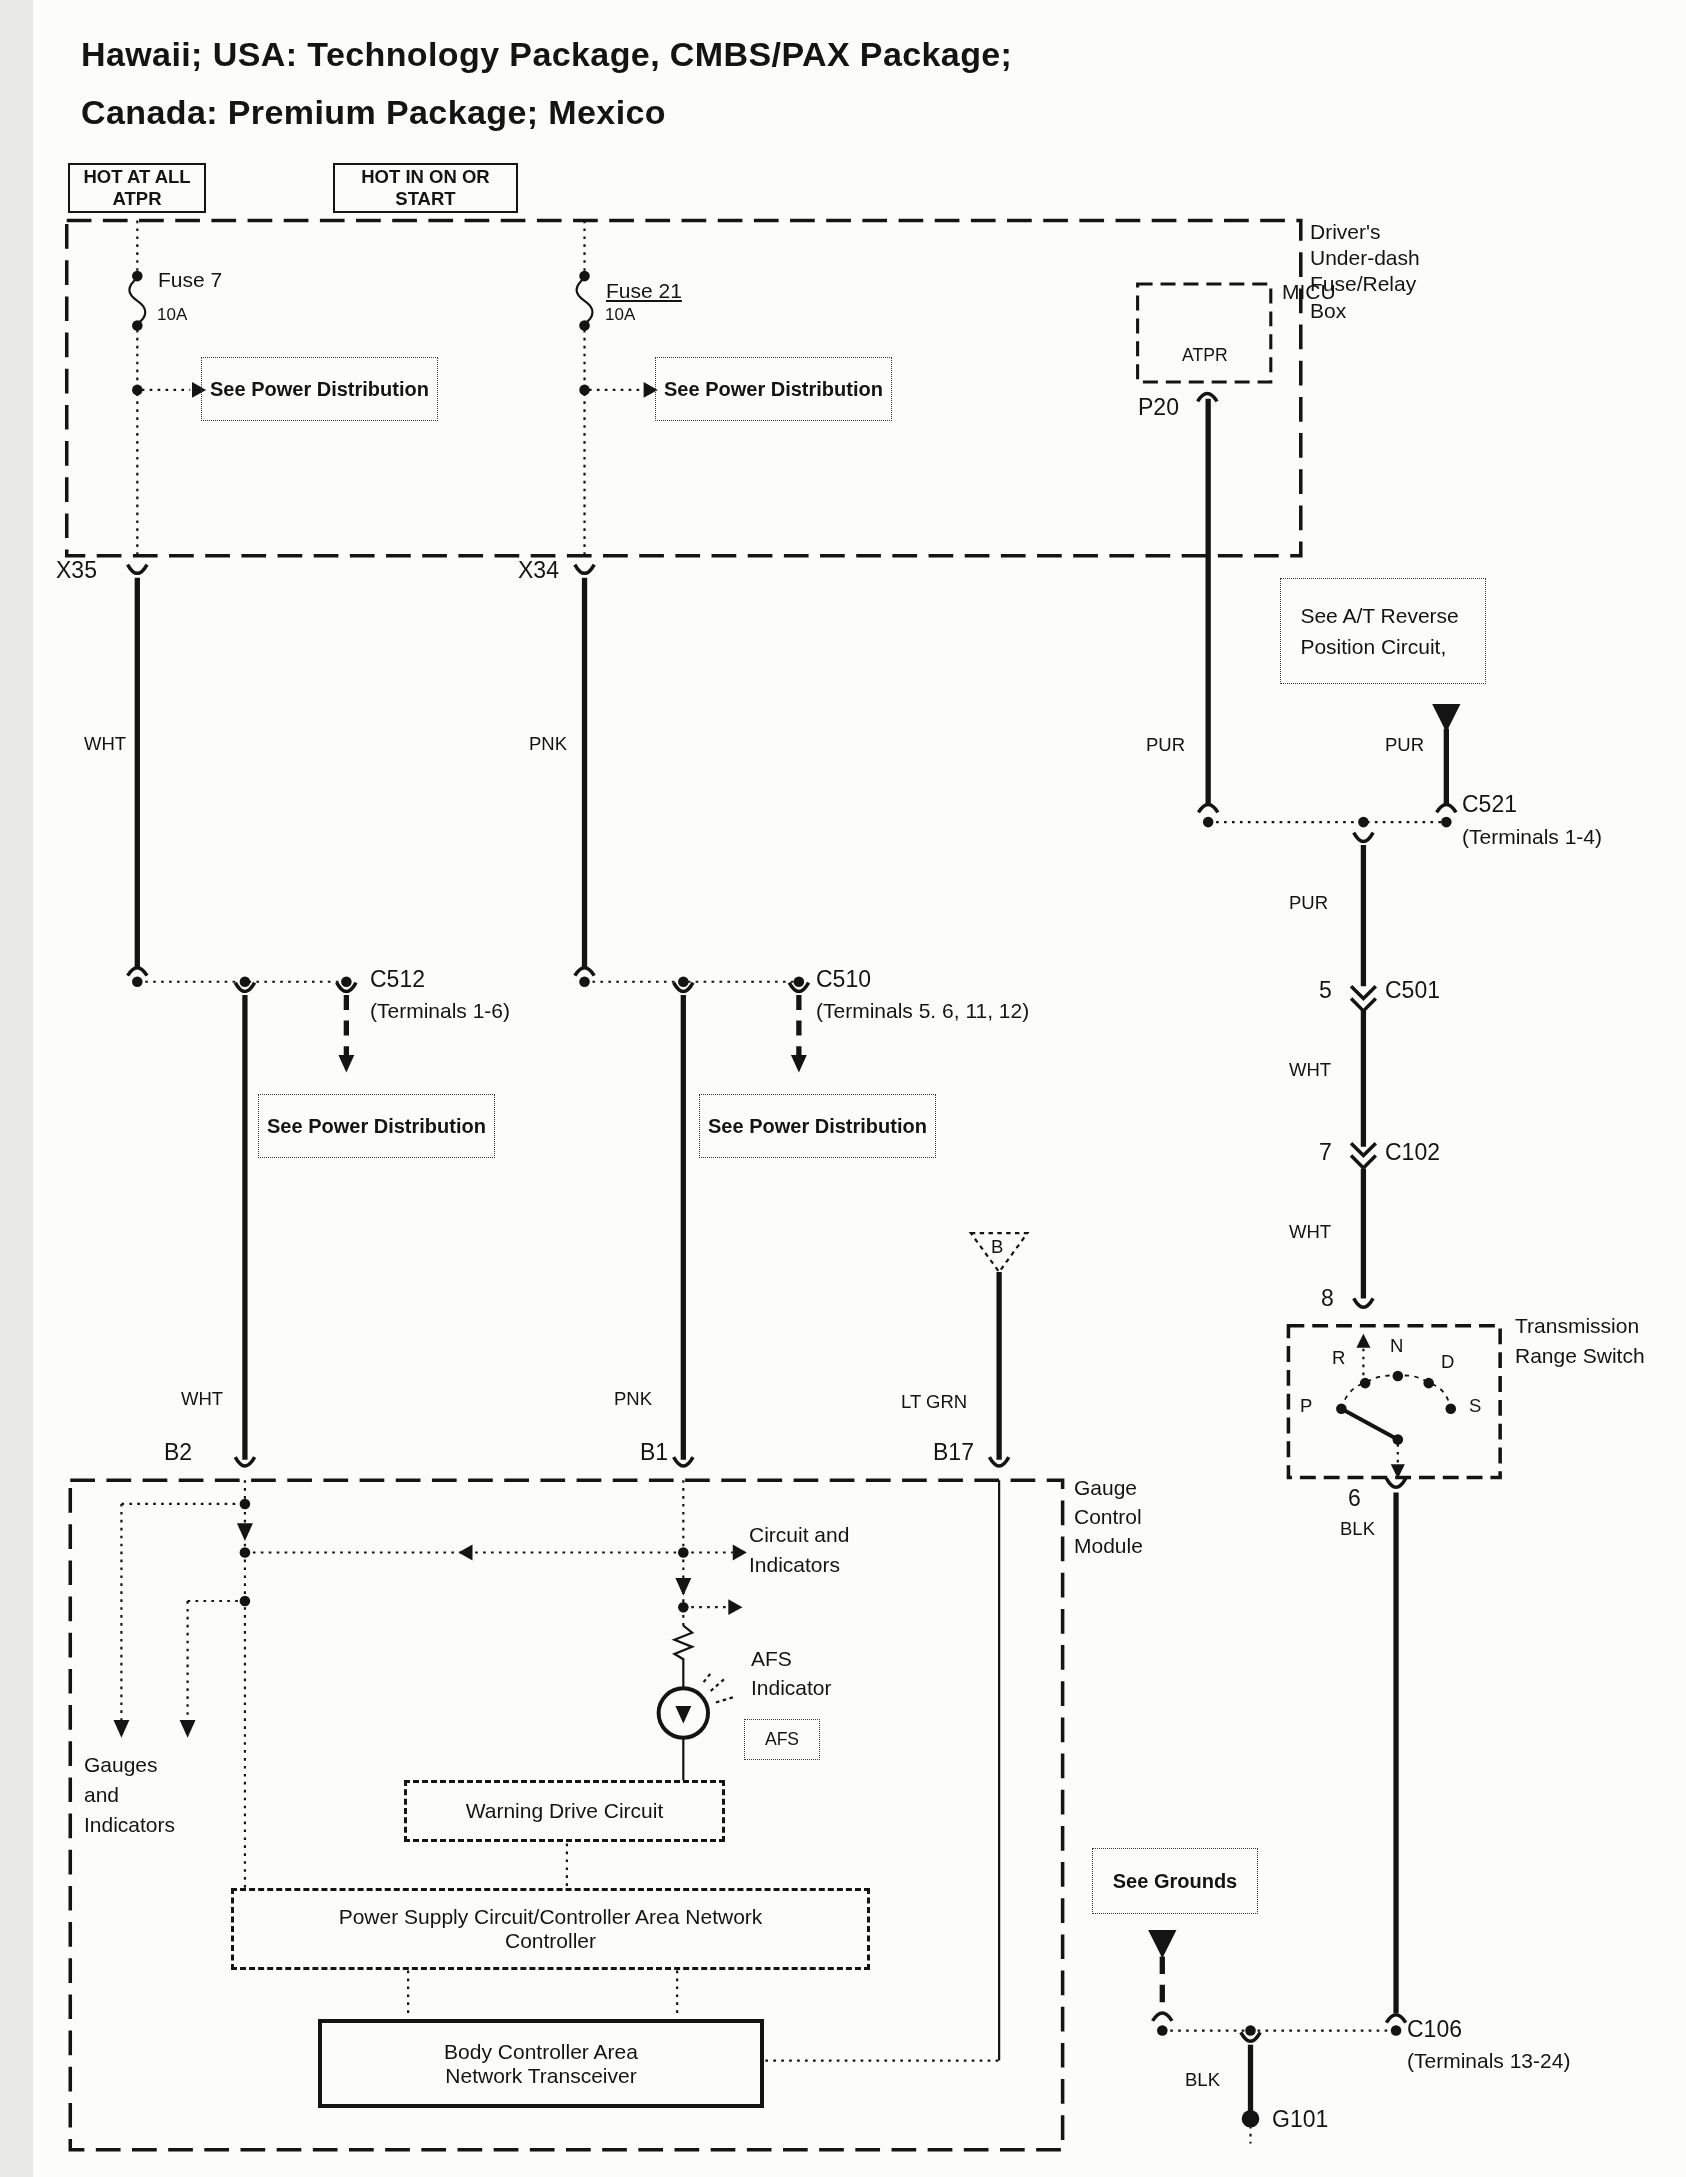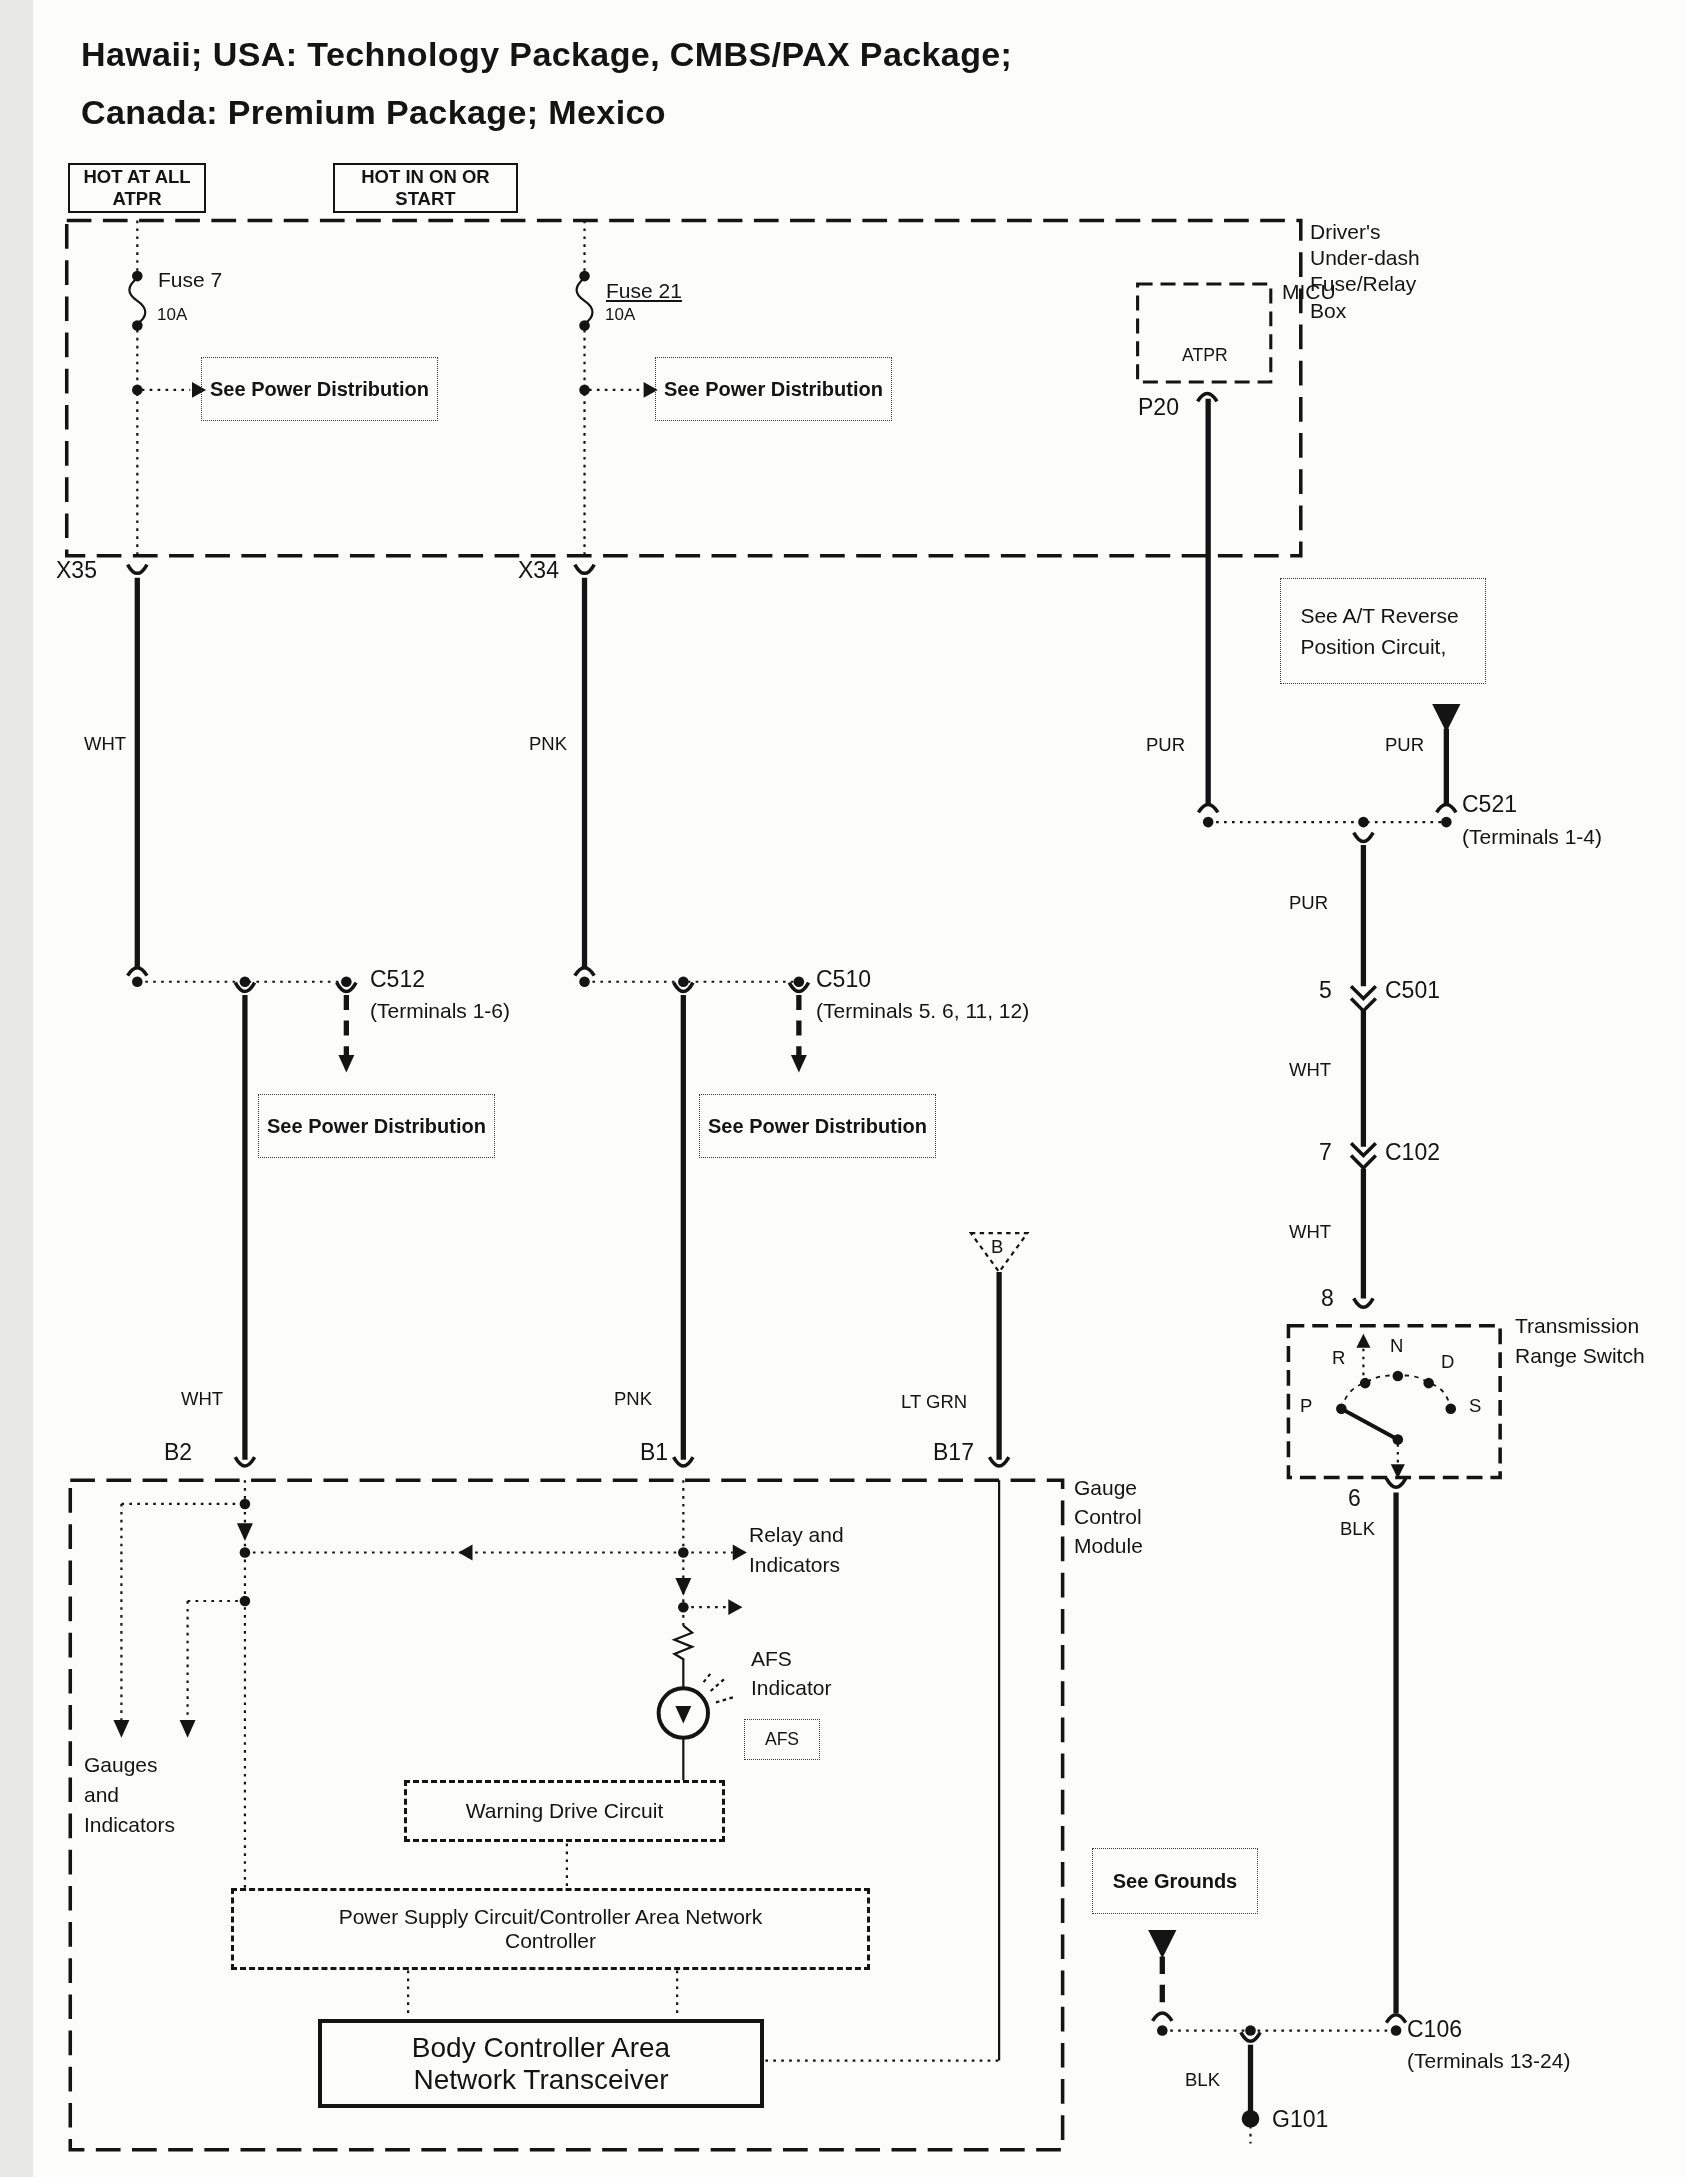--- a/index.html
+++ b/index.html
@@ -272,7 +272,7 @@
   <span class="lbl" style="left:1041px;top:1506px;">Control</span>
   <span class="lbl" style="left:1041px;top:1535px;">Module</span>
 
-  <span class="lbl" style="left:716px;top:1524px;">Relay and</span>
+  <span class="lbl" style="left:716px;top:1524px;">Circuit and</span>
   <span class="lbl" style="left:716px;top:1554px;">Indicators</span>
   <span class="lbl" style="left:51px;top:1754px;">Gauges</span>
   <span class="lbl" style="left:51px;top:1784px;">and</span>

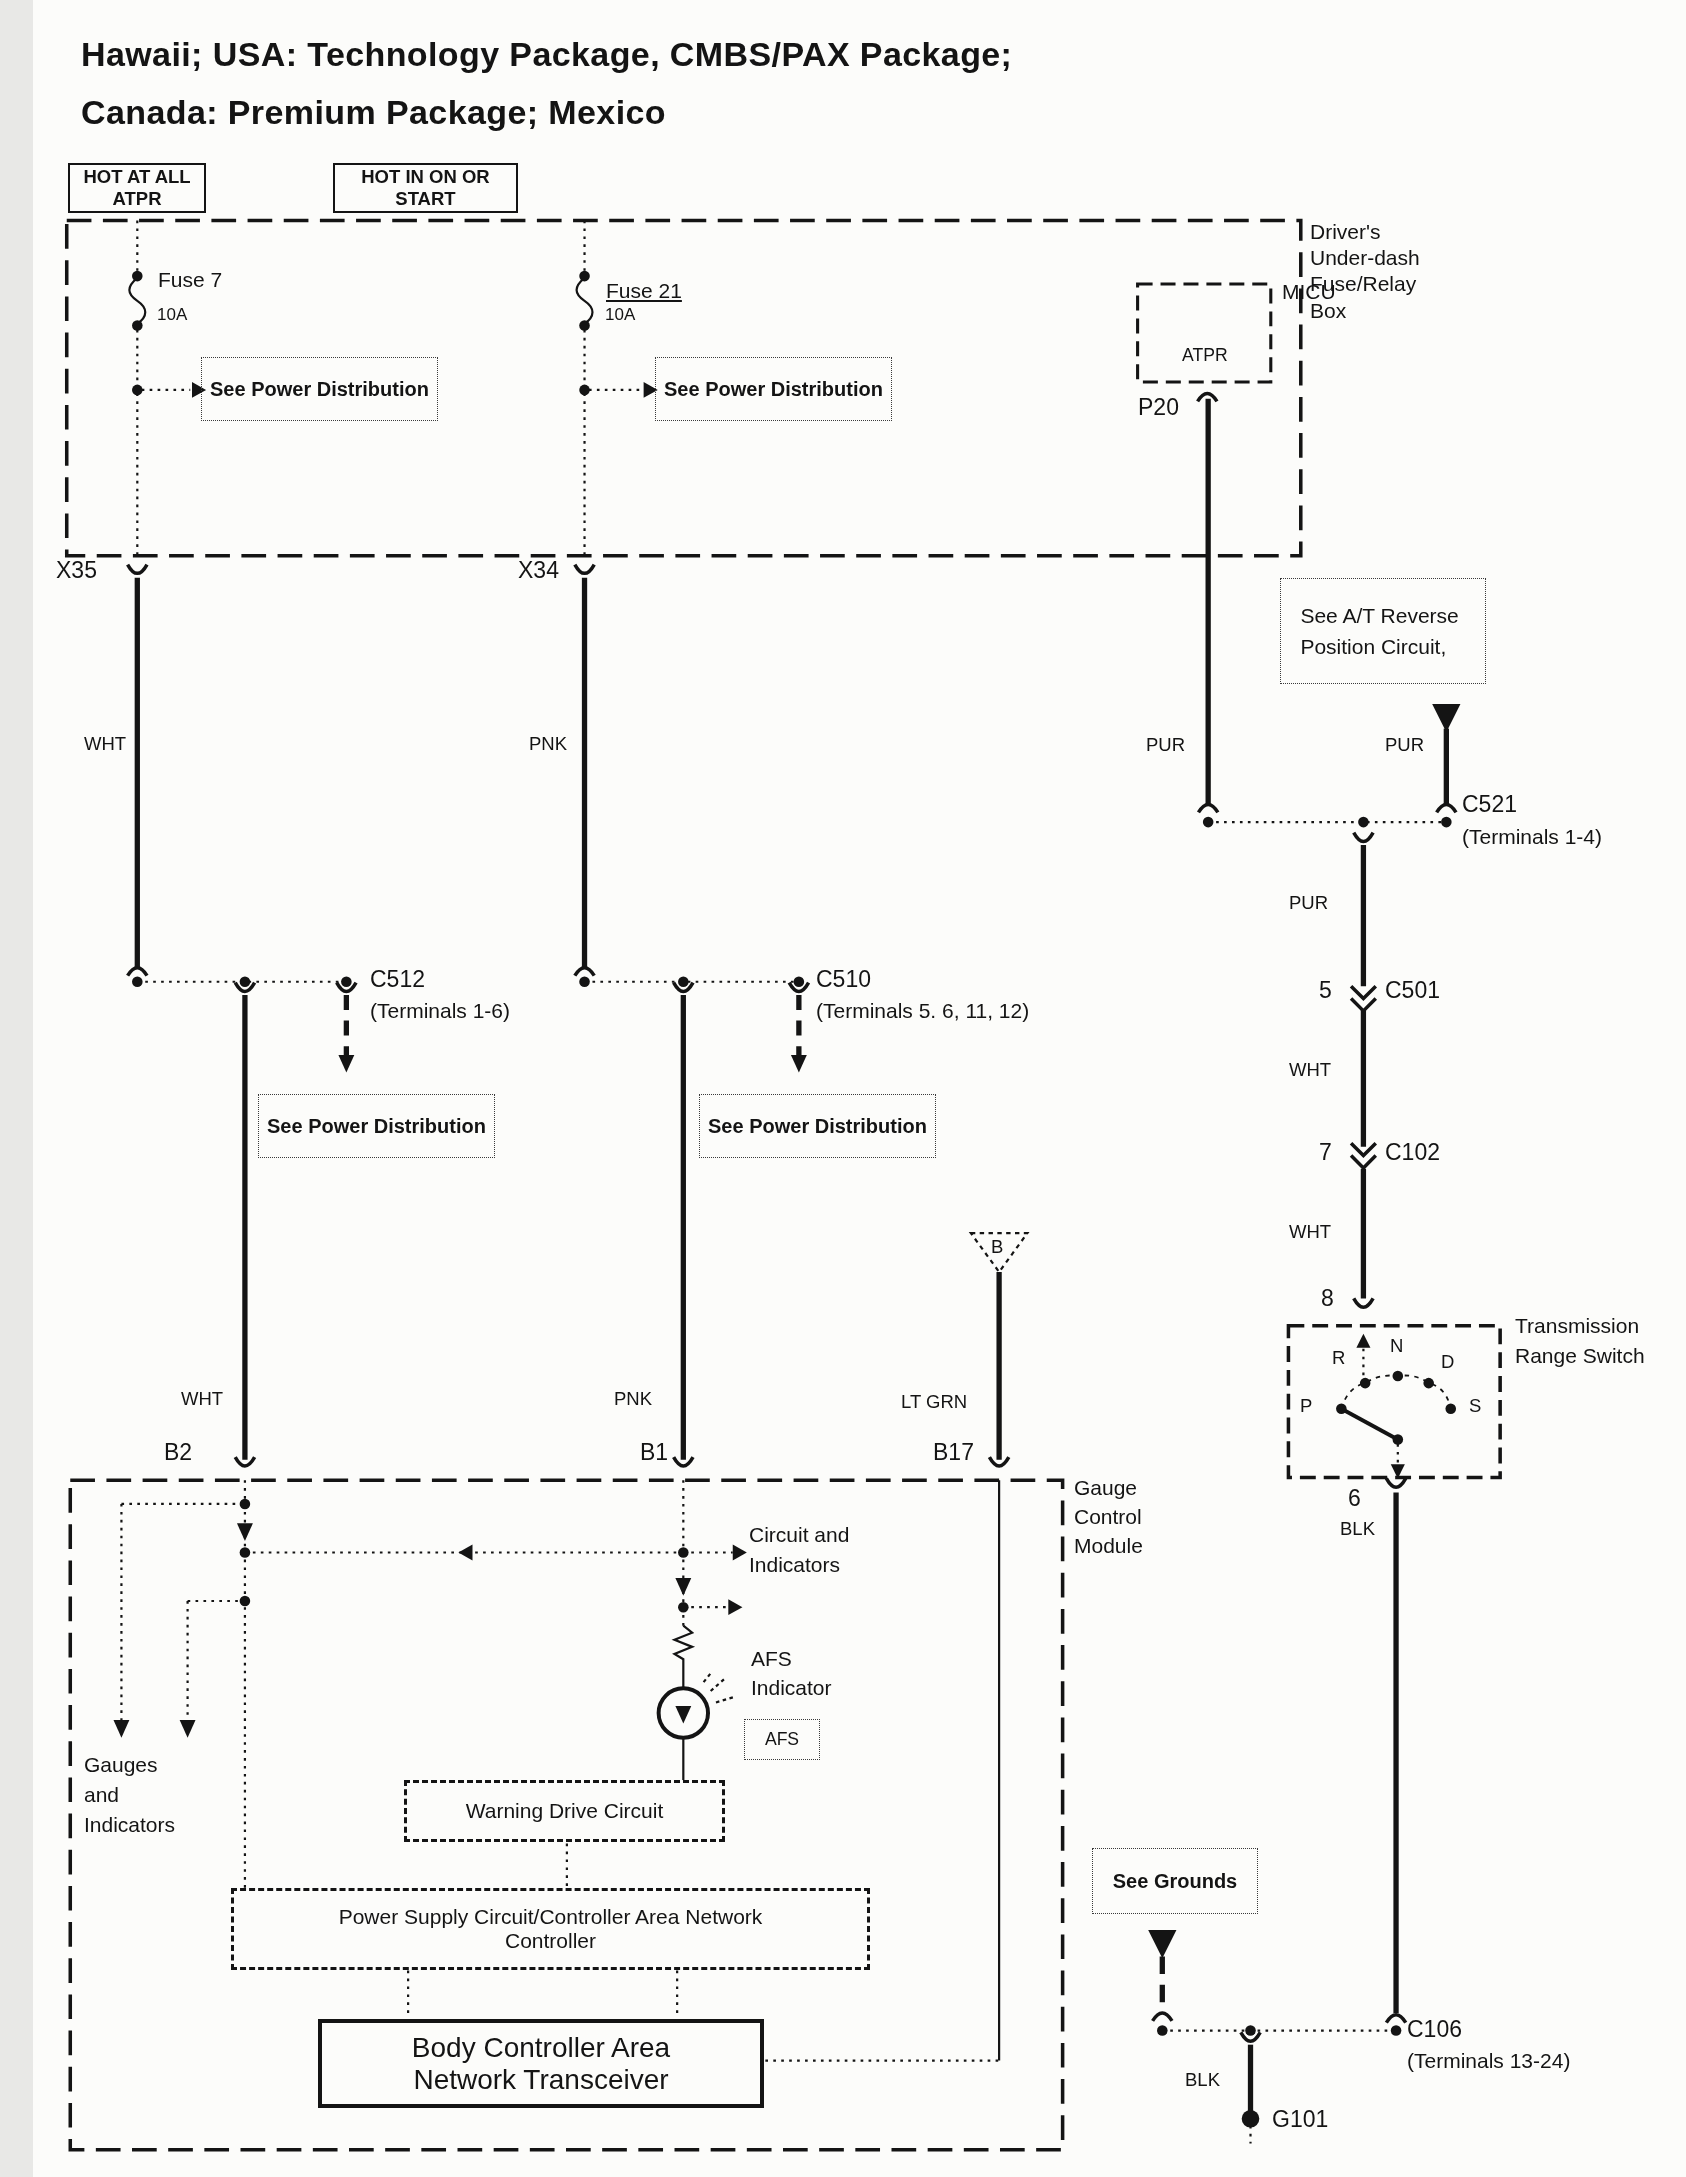--- a/index.html
+++ b/index.html
@@ -293,7 +293,7 @@
     <span>Controller</span>
   </div>
 
-  <div class="cbox solid5" style="left:285px;top:2019px;width:438px;height:81px;font-size:28px;">
+  <div class="cbox solid5" style="left:285px;top:2019px;width:438px;height:81px;font-size:21px;">
     <span>Body Controller Area</span>
     <span>Network Transceiver</span>
   </div>

